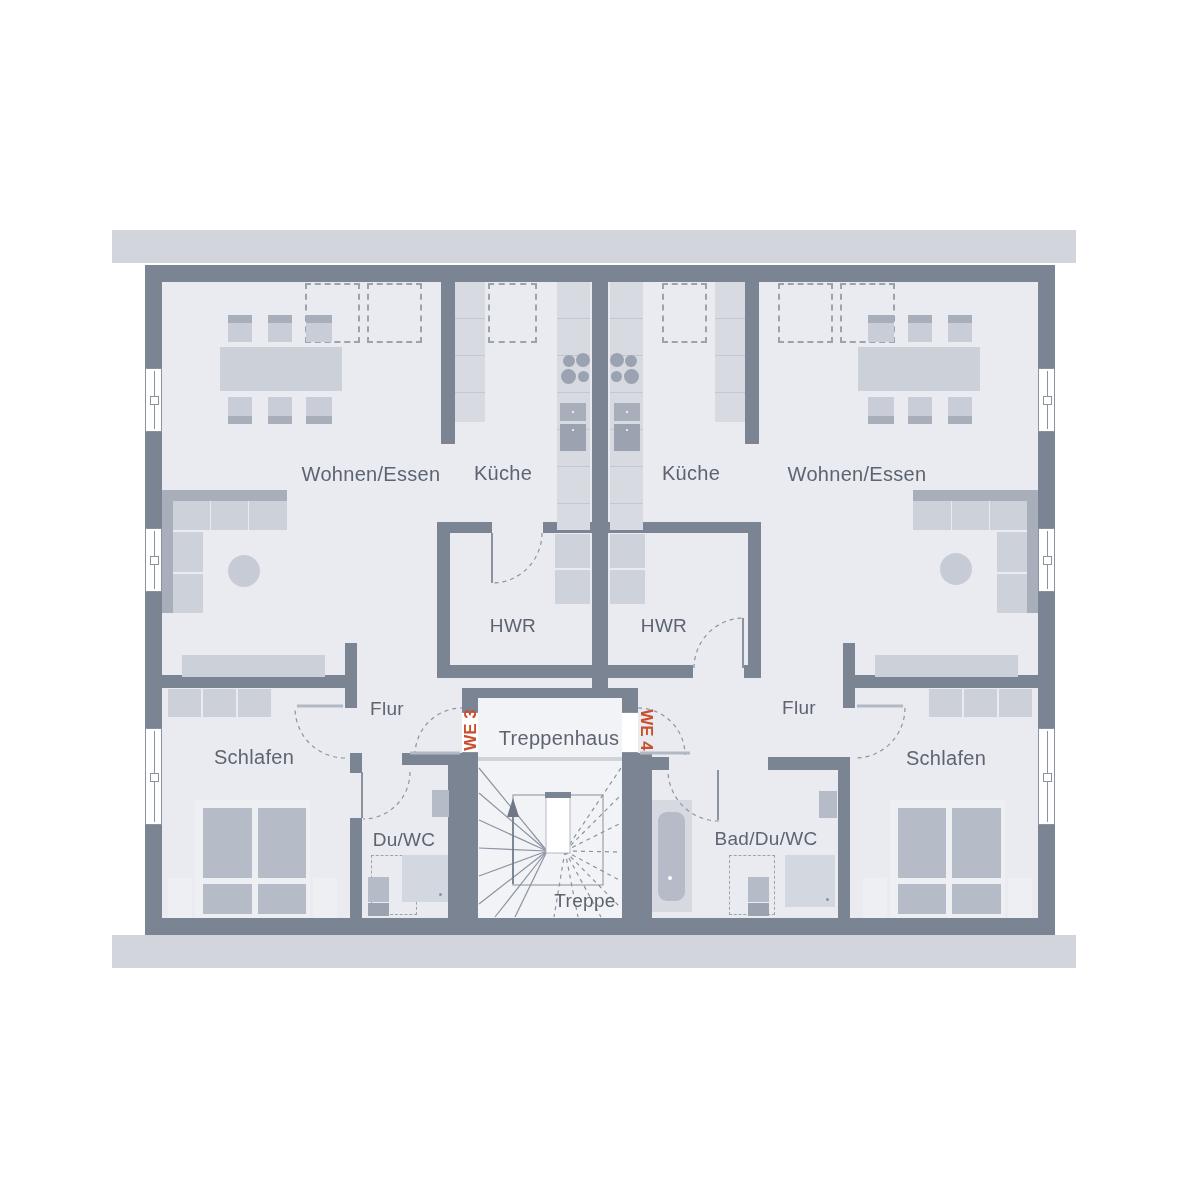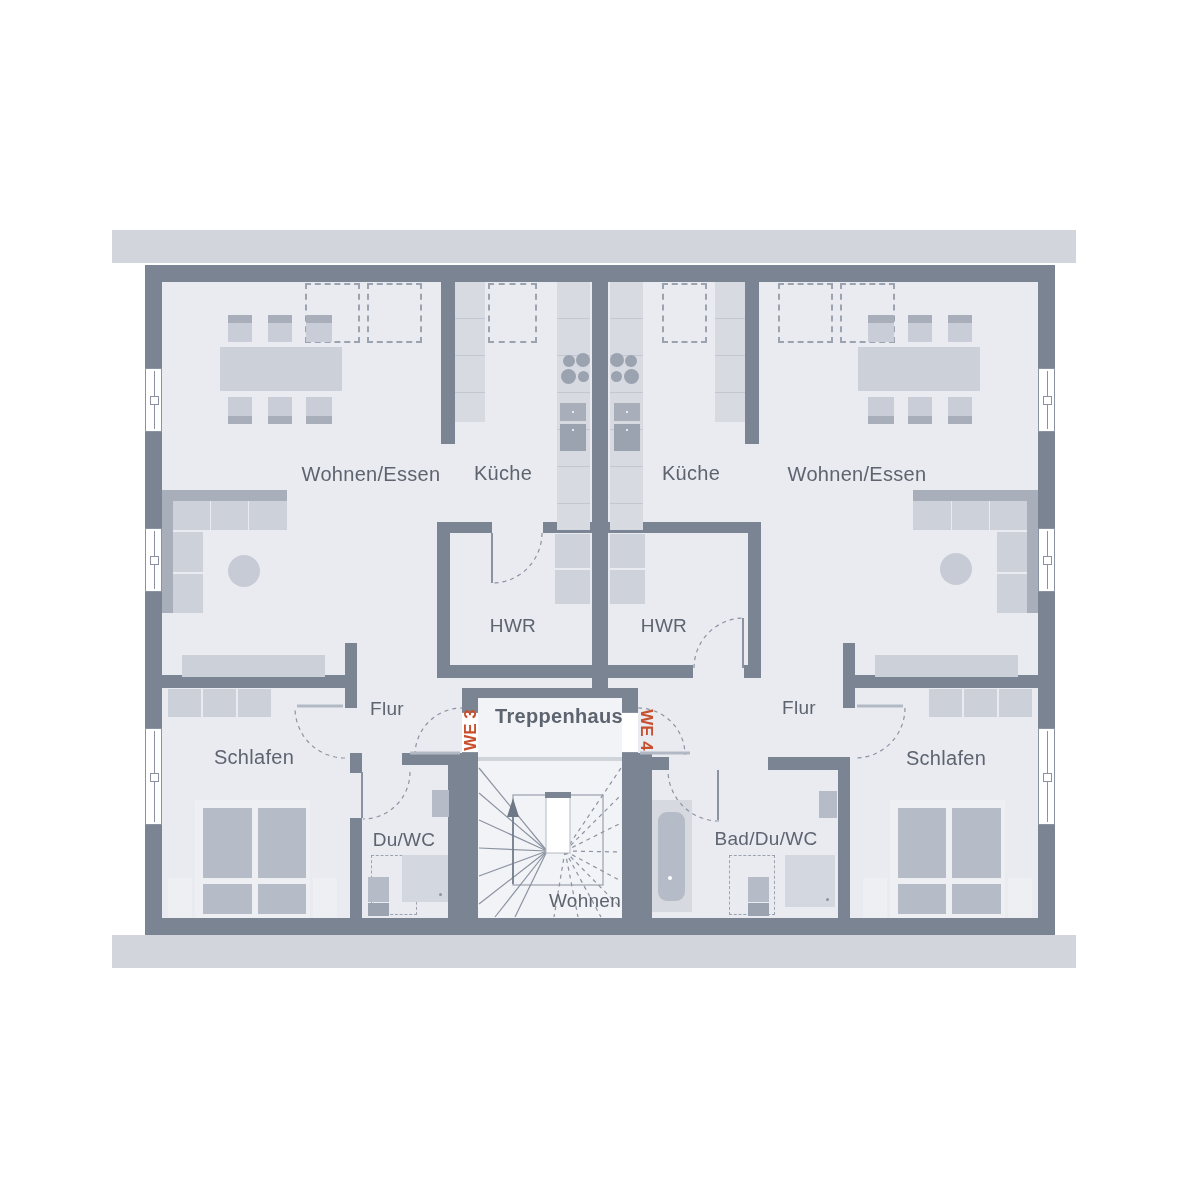--- a/index.html
+++ b/index.html
@@ -269,7 +269,7 @@
   <span class="lbl" style="left:946px;top:758px;">Schlafen</span>
   <span class="lbl sm" style="left:766px;top:839px;">Bad/Du/WC</span>
 
-  <span class="lbl" style="left:559px;top:716px;font-weight:bold;">Treppenhaus</span>
+  <span class="lbl" style="left:559px;top:738px;">Treppenhaus</span>
   <span class="lbl sm" style="left:585px;top:901px;">Wohnen</span>
 
   <span class="welbl we-ccw" style="left:471px;top:730px;">WE 3</span>

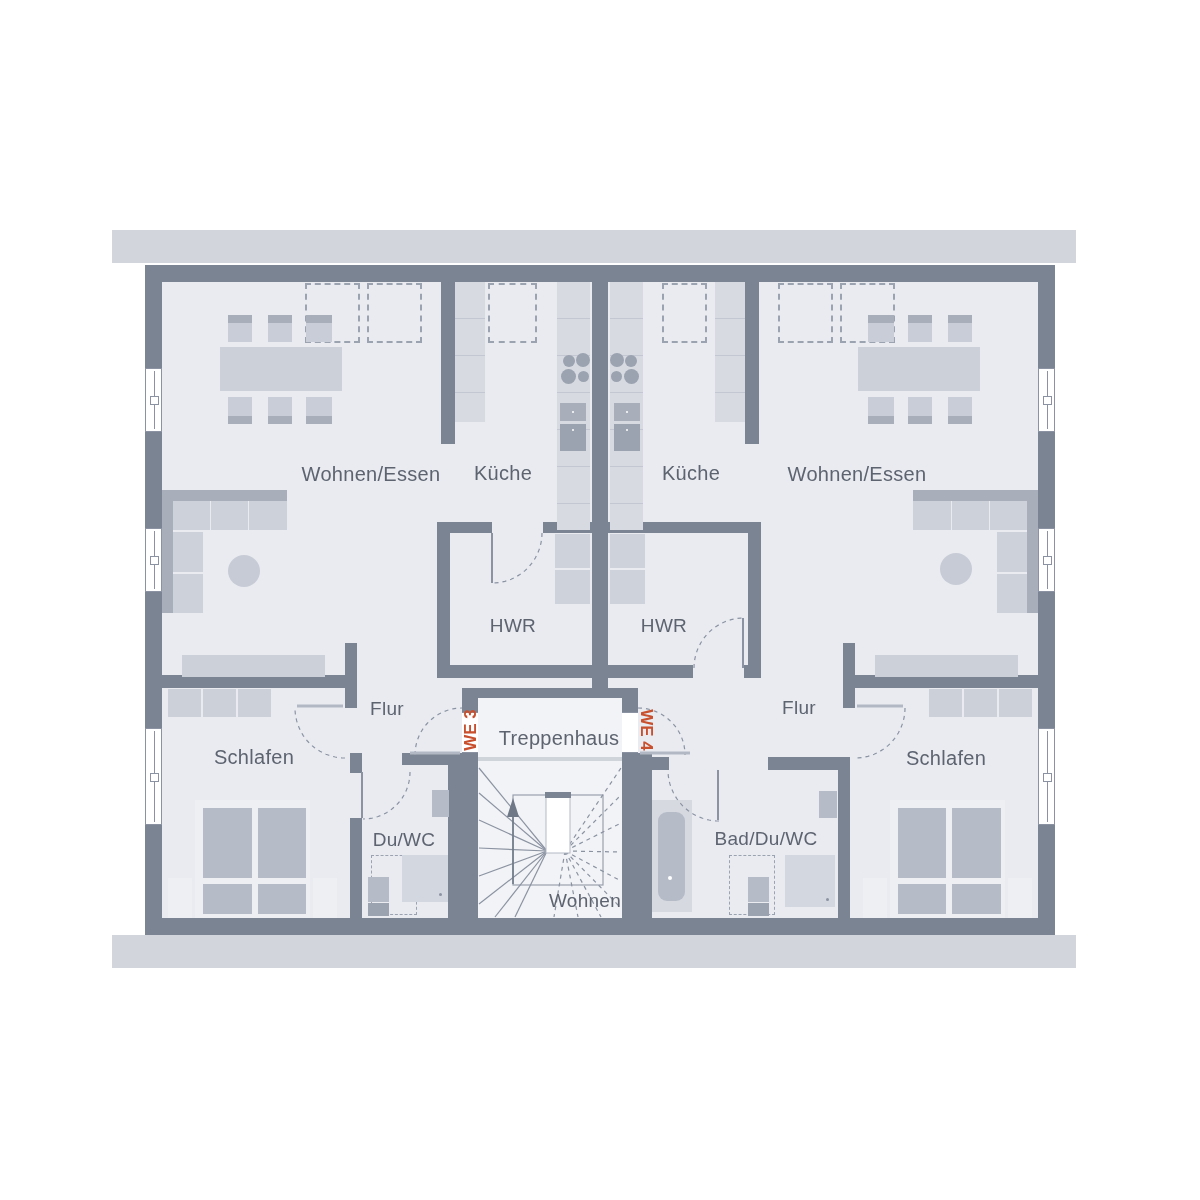--- a/index.html
+++ b/index.html
@@ -270,7 +270,7 @@
   <span class="lbl sm" style="left:766px;top:839px;">Bad/Du/WC</span>
 
   <span class="lbl" style="left:559px;top:738px;">Treppenhaus</span>
-  <span class="lbl sm" style="left:585px;top:901px;">Wohnen</span>
+  <span class="lbl sm" style="left:585px;top:901px;">Treppe</span>
 
   <span class="welbl we-ccw" style="left:471px;top:730px;">WE 3</span>
   <span class="welbl we-cw" style="left:646px;top:730px;">WE 4</span>

